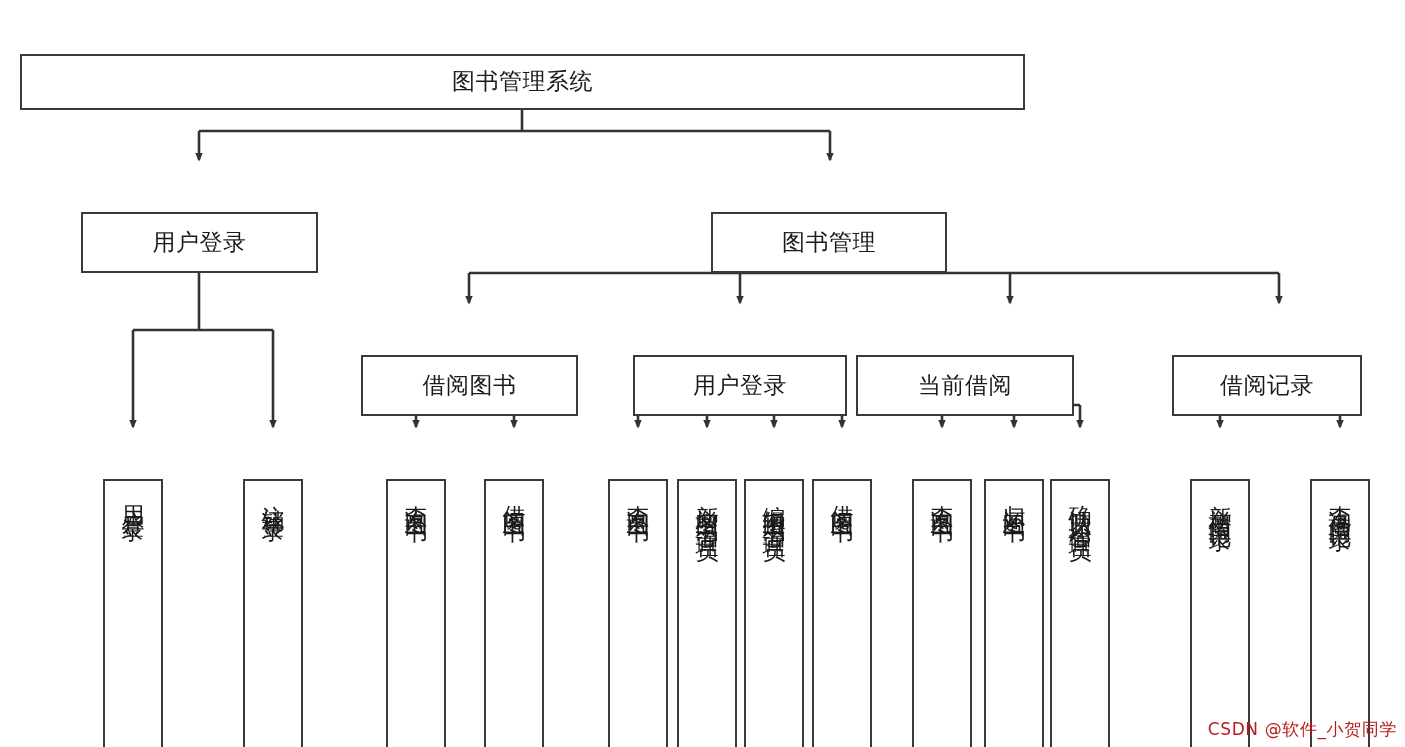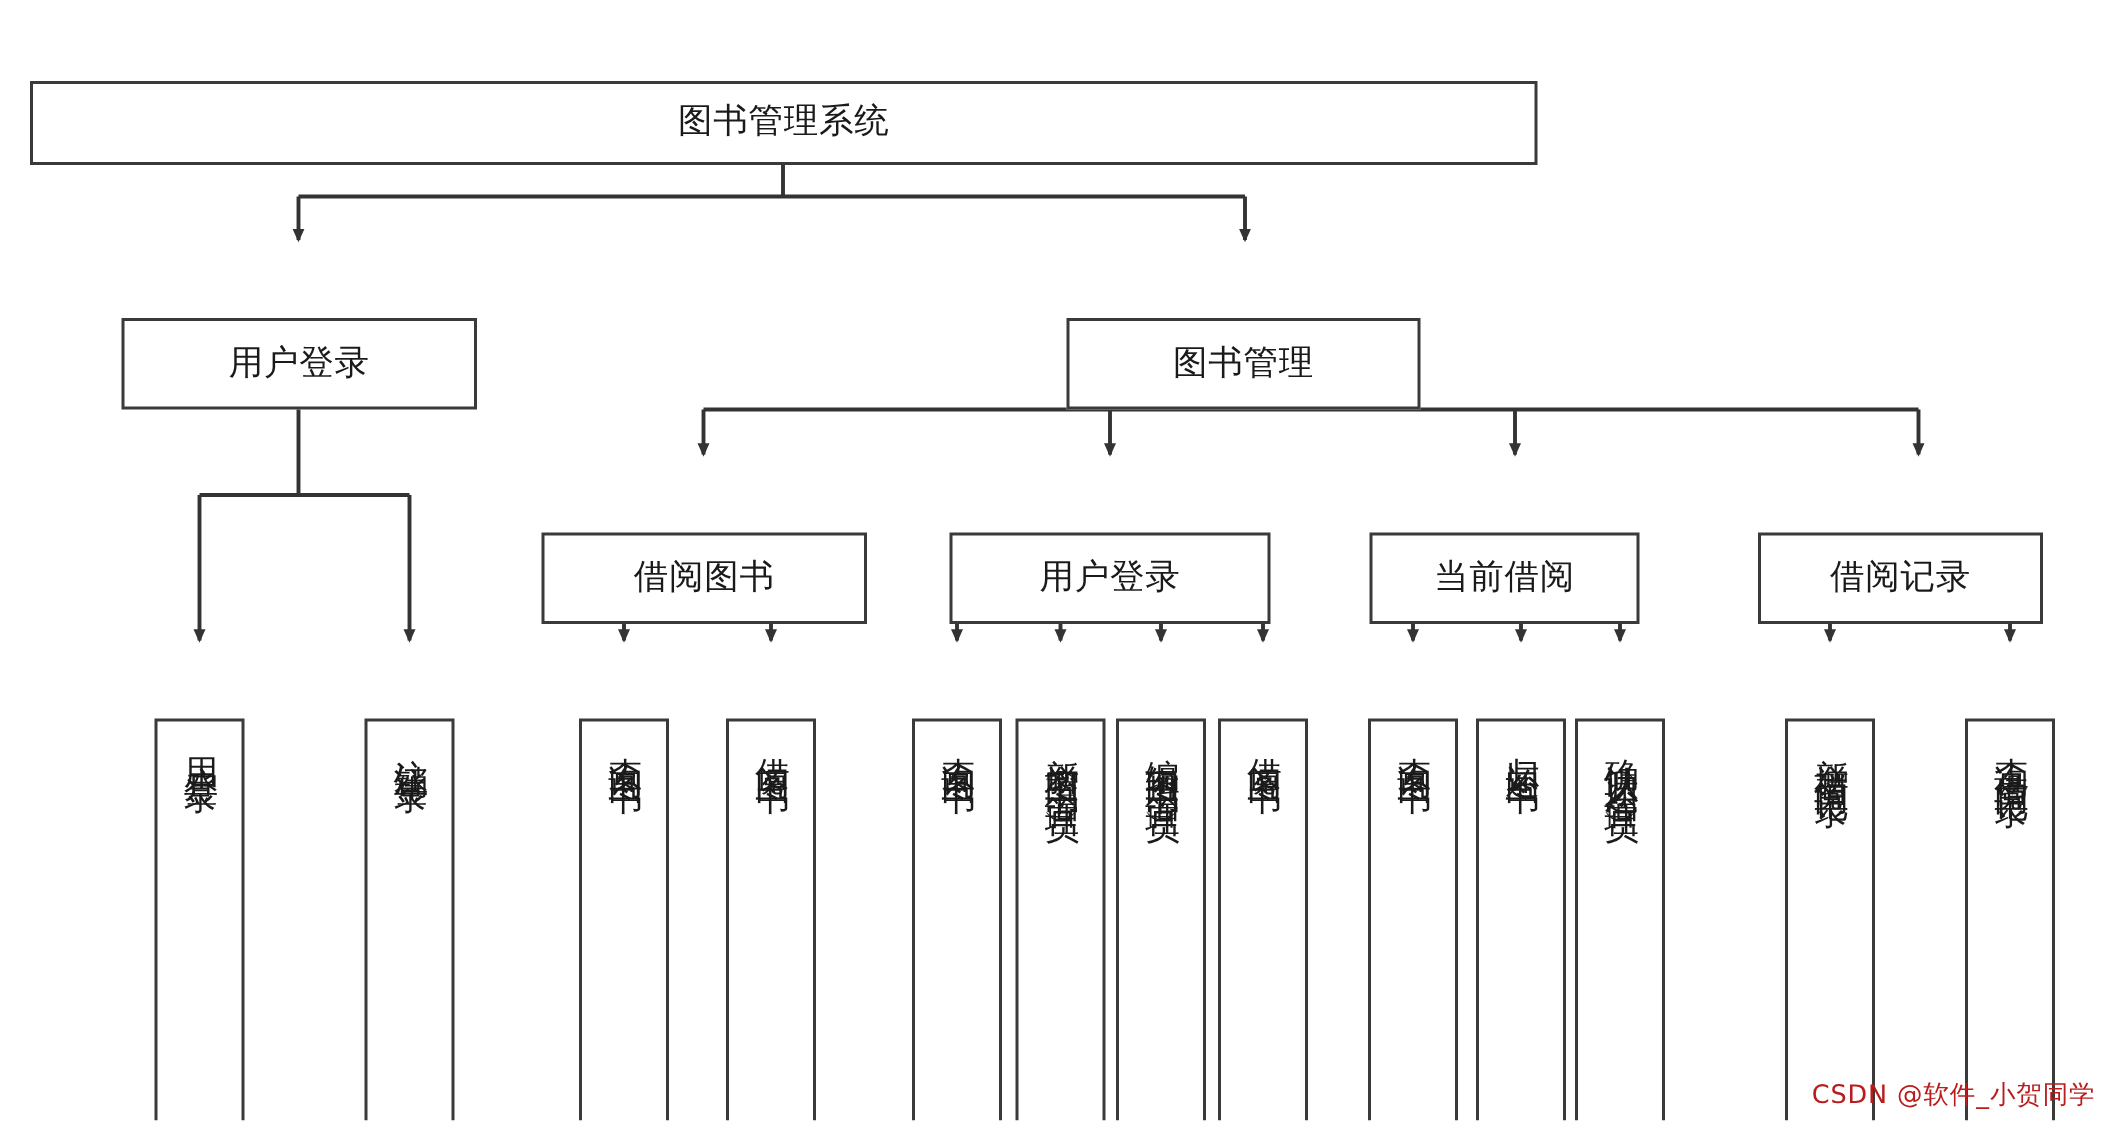--- a/index.html
+++ b/index.html
@@ -140,7 +140,7 @@
   <div class="node horiz" style="left:633px; top:313px; width:214px; height:61px;">
     <span class="label">用户登录</span>
   </div>
-  <div class="node horiz" style="left:913px; top:313px; width:180px; height:61px;">
+  <div class="node horiz" style="left:856px; top:313px; width:218px; height:61px;">
     <span class="label">当前借阅</span>
   </div>
   <div class="node horiz" style="left:1172px; top:313px; width:190px; height:61px;">

